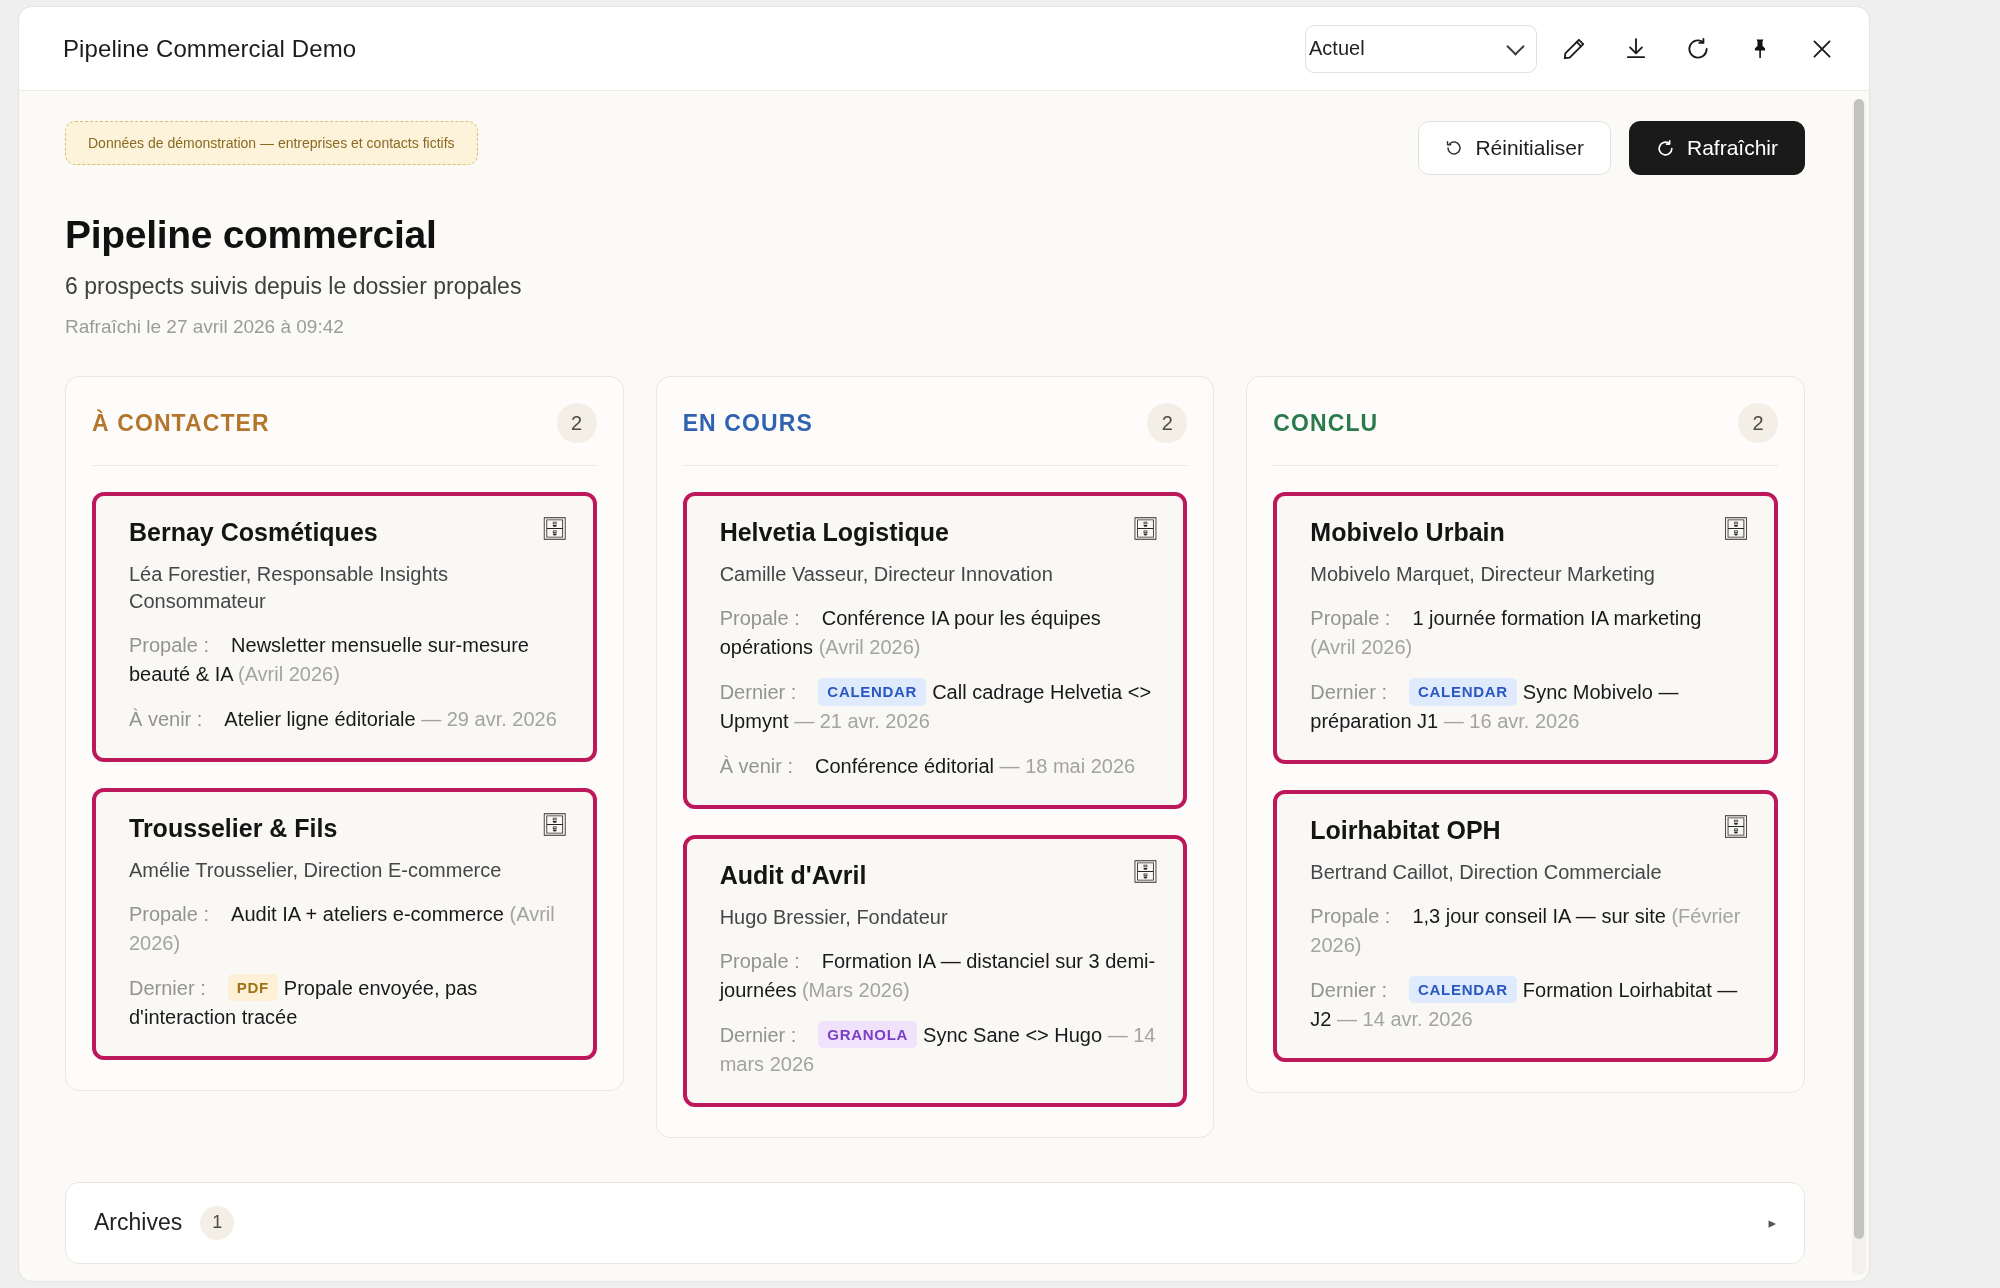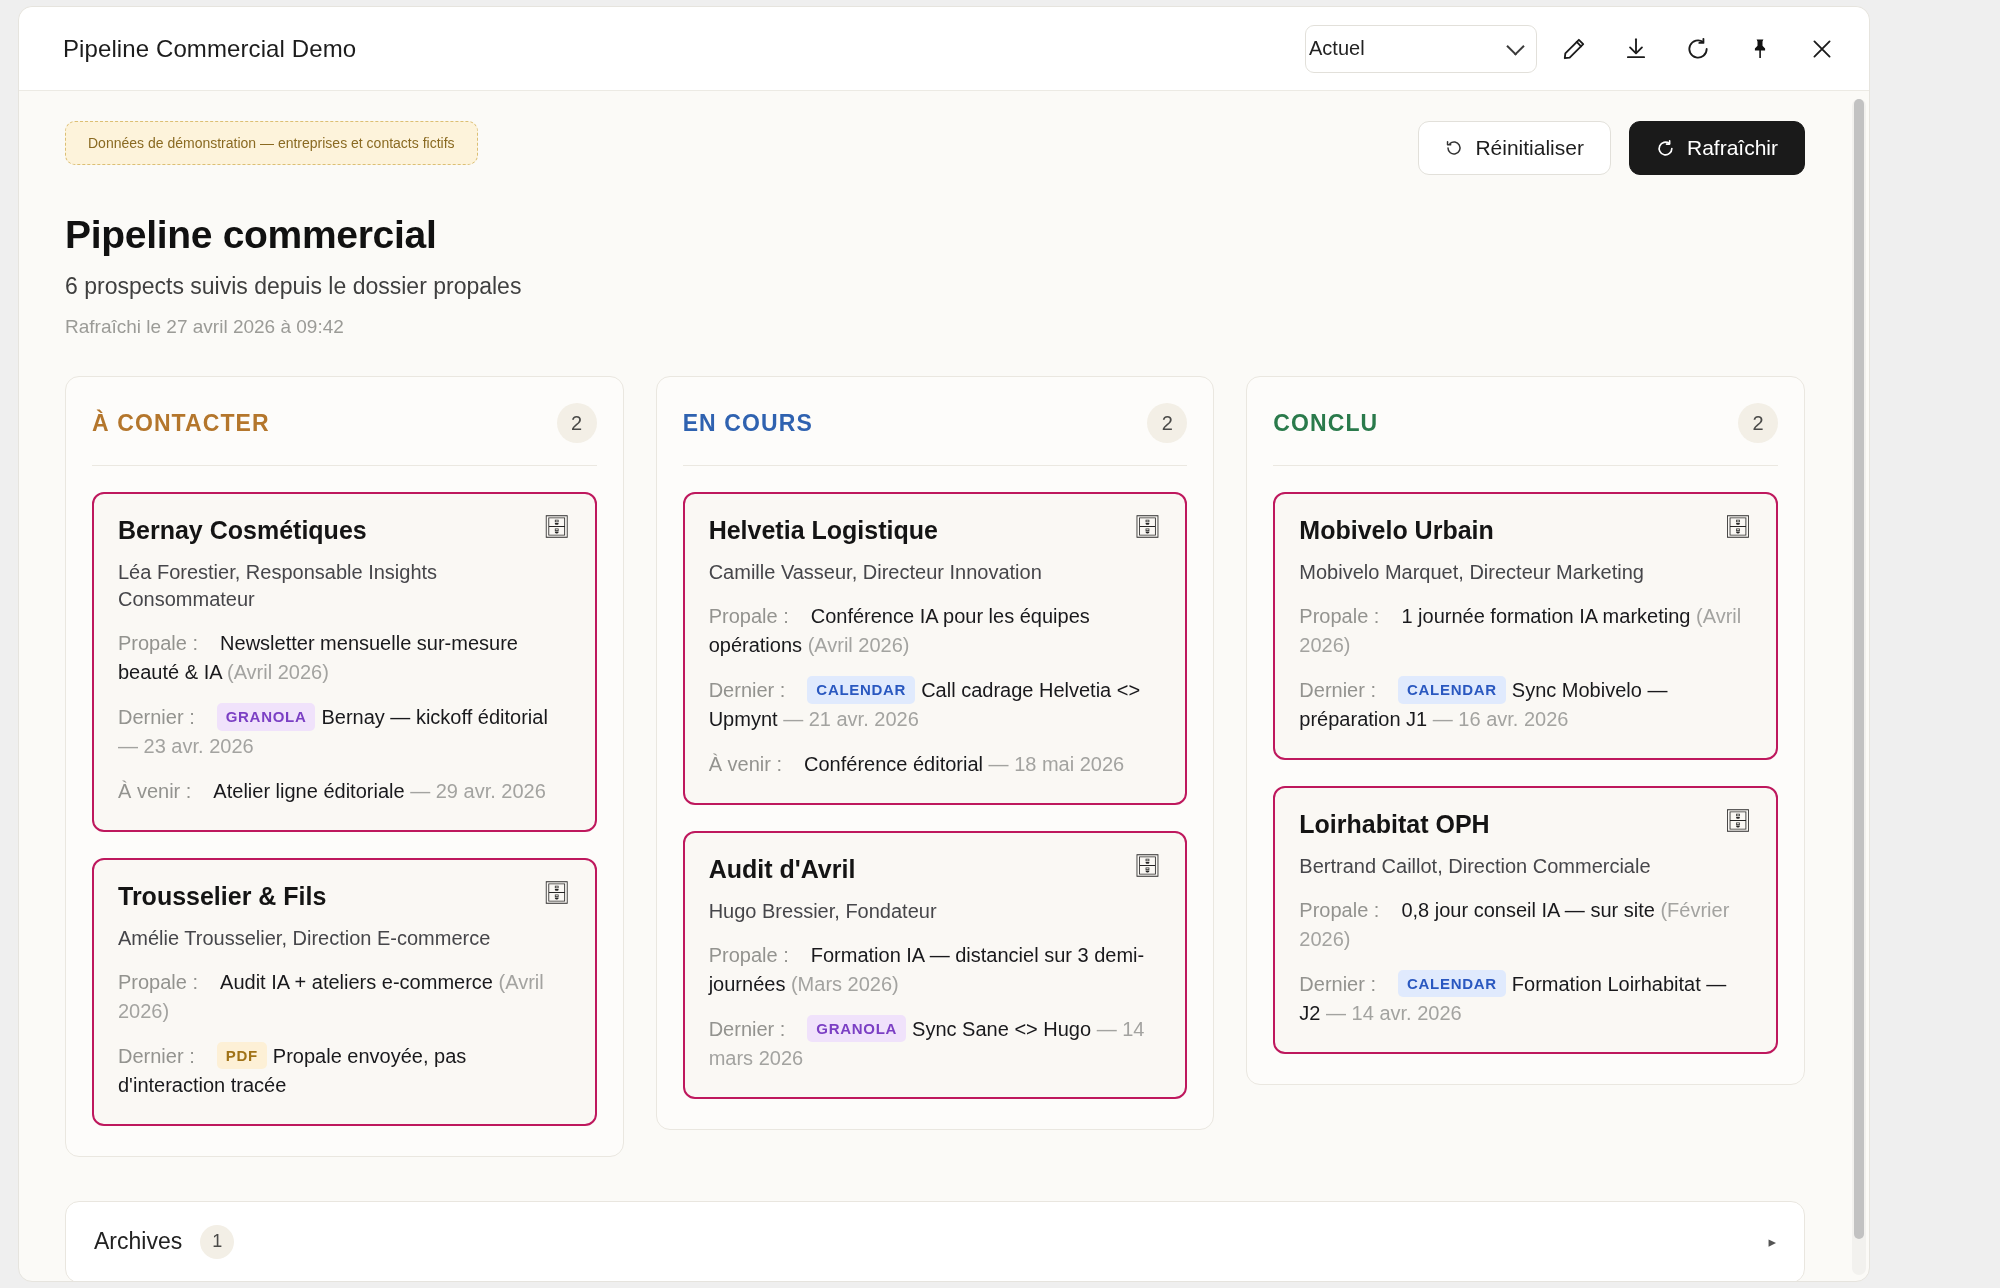--- a/index.html
+++ b/index.html
@@ -119,9 +119,9 @@
 
   .card {
     background: #faf8f4;
-    border: 2px solid #be185d;
+    border: 4px solid #be185d;
     border-radius: 12px;
-    padding: 22px 24px 24px 24px;
+    padding: 22px 24px 24px 33px;
     margin-top: 26px;
   }
   .card-head { display: flex; align-items: flex-start; }

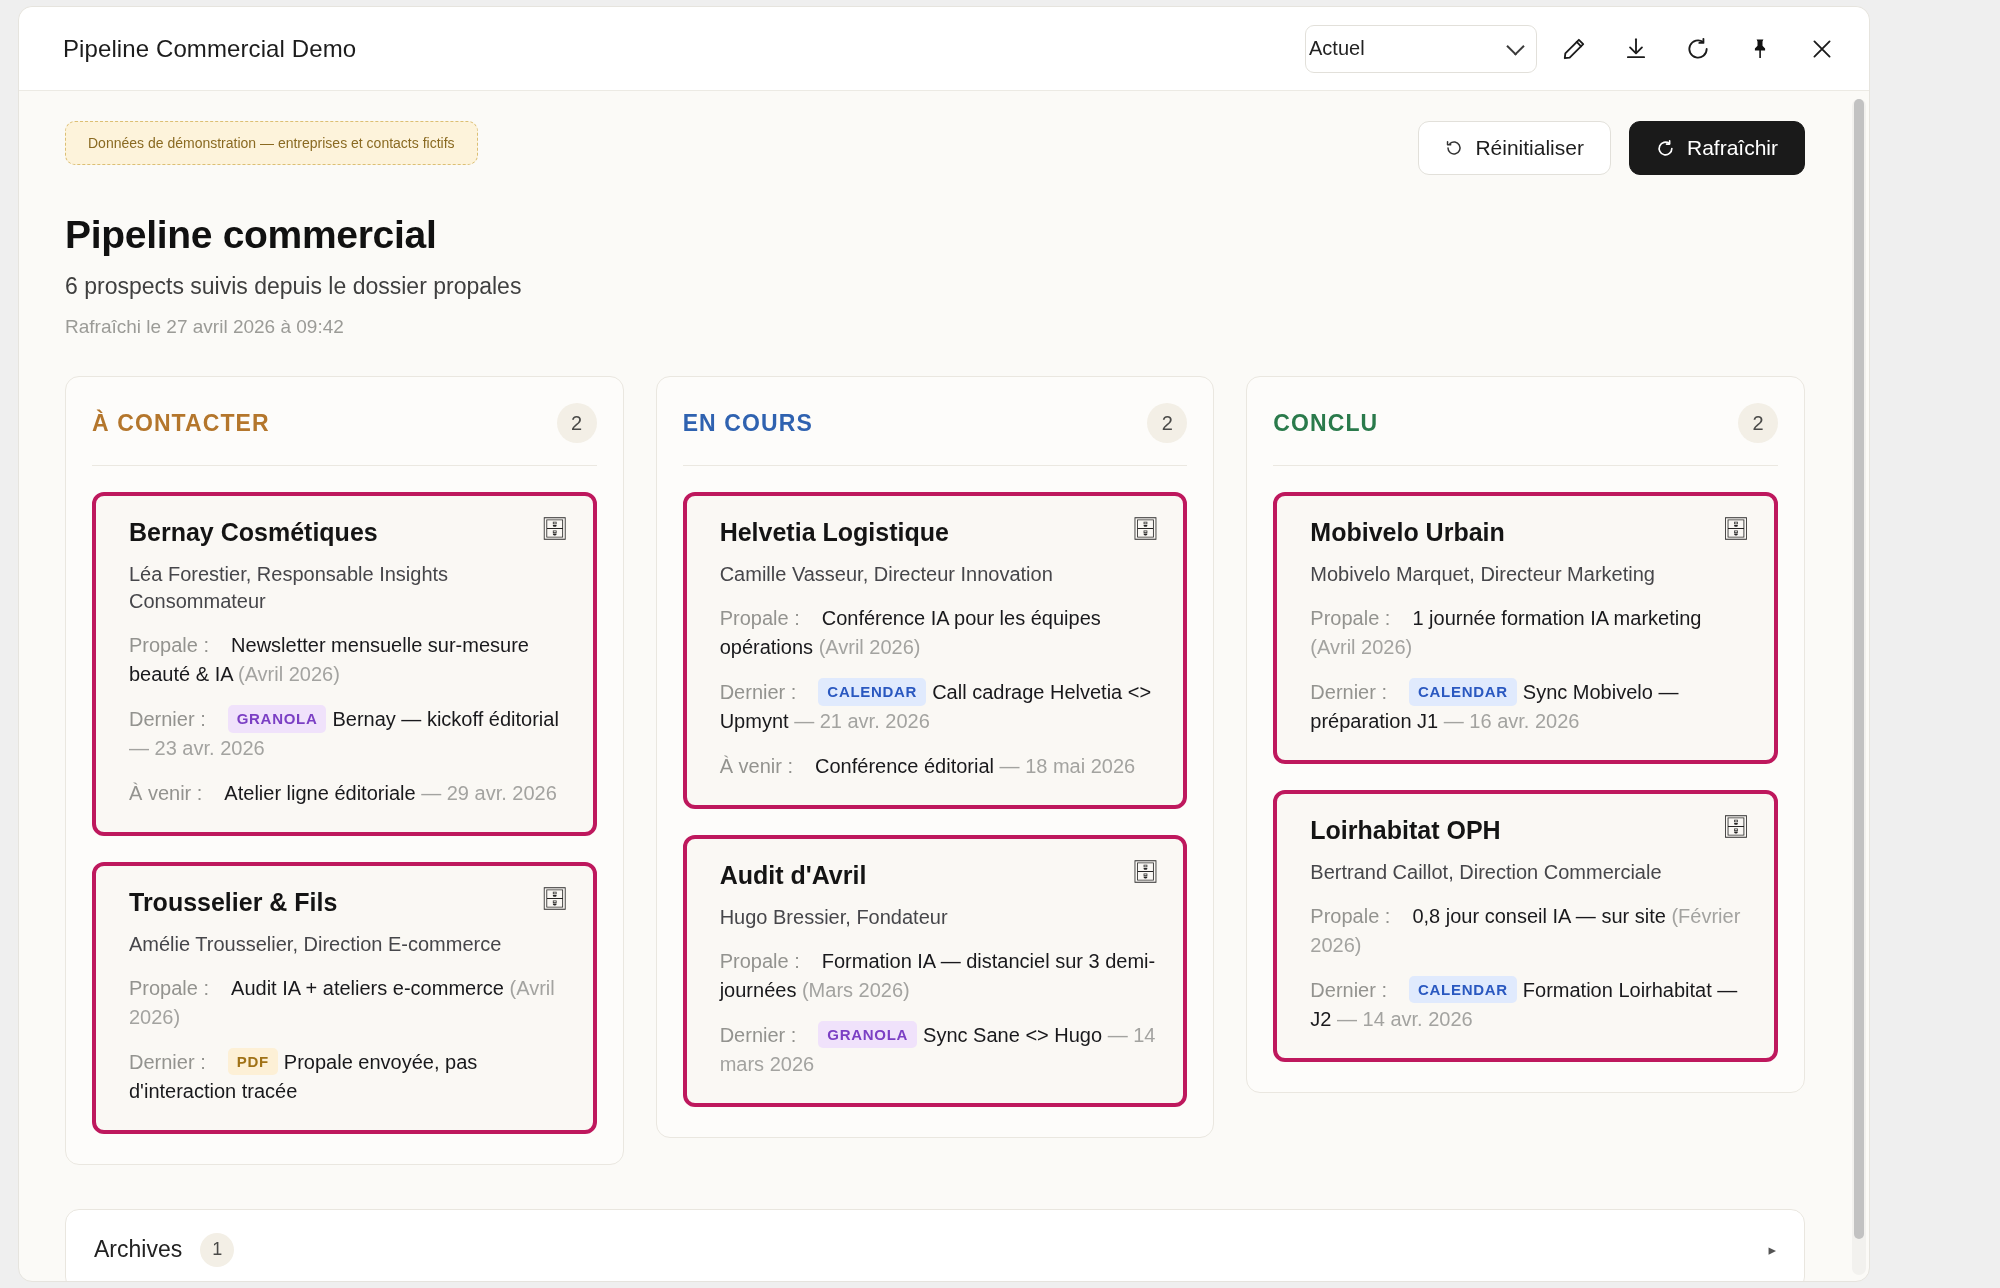--- a/index.html
+++ b/index.html
@@ -251,7 +251,6 @@
               </div>
               <div class="card-contact">Léa Forestier, Responsable Insights Consommateur</div>
               <div class="row"><span class="lbl">Propale :</span><span>Newsletter mensuelle sur-mesure beauté &amp; IA</span> <span class="muted">(Avril 2026)</span></div>
-              <div class="row"><span class="lbl">Dernier :</span><span class="badge granola">GRANOLA</span><span>Bernay — kickoff éditorial</span> <span class="muted">— 23 avr. 2026</span></div>
               <div class="row"><span class="lbl">À venir :</span><span>Atelier ligne éditoriale</span> <span class="muted">— 29 avr. 2026</span></div>
             </div>
             <div class="card">

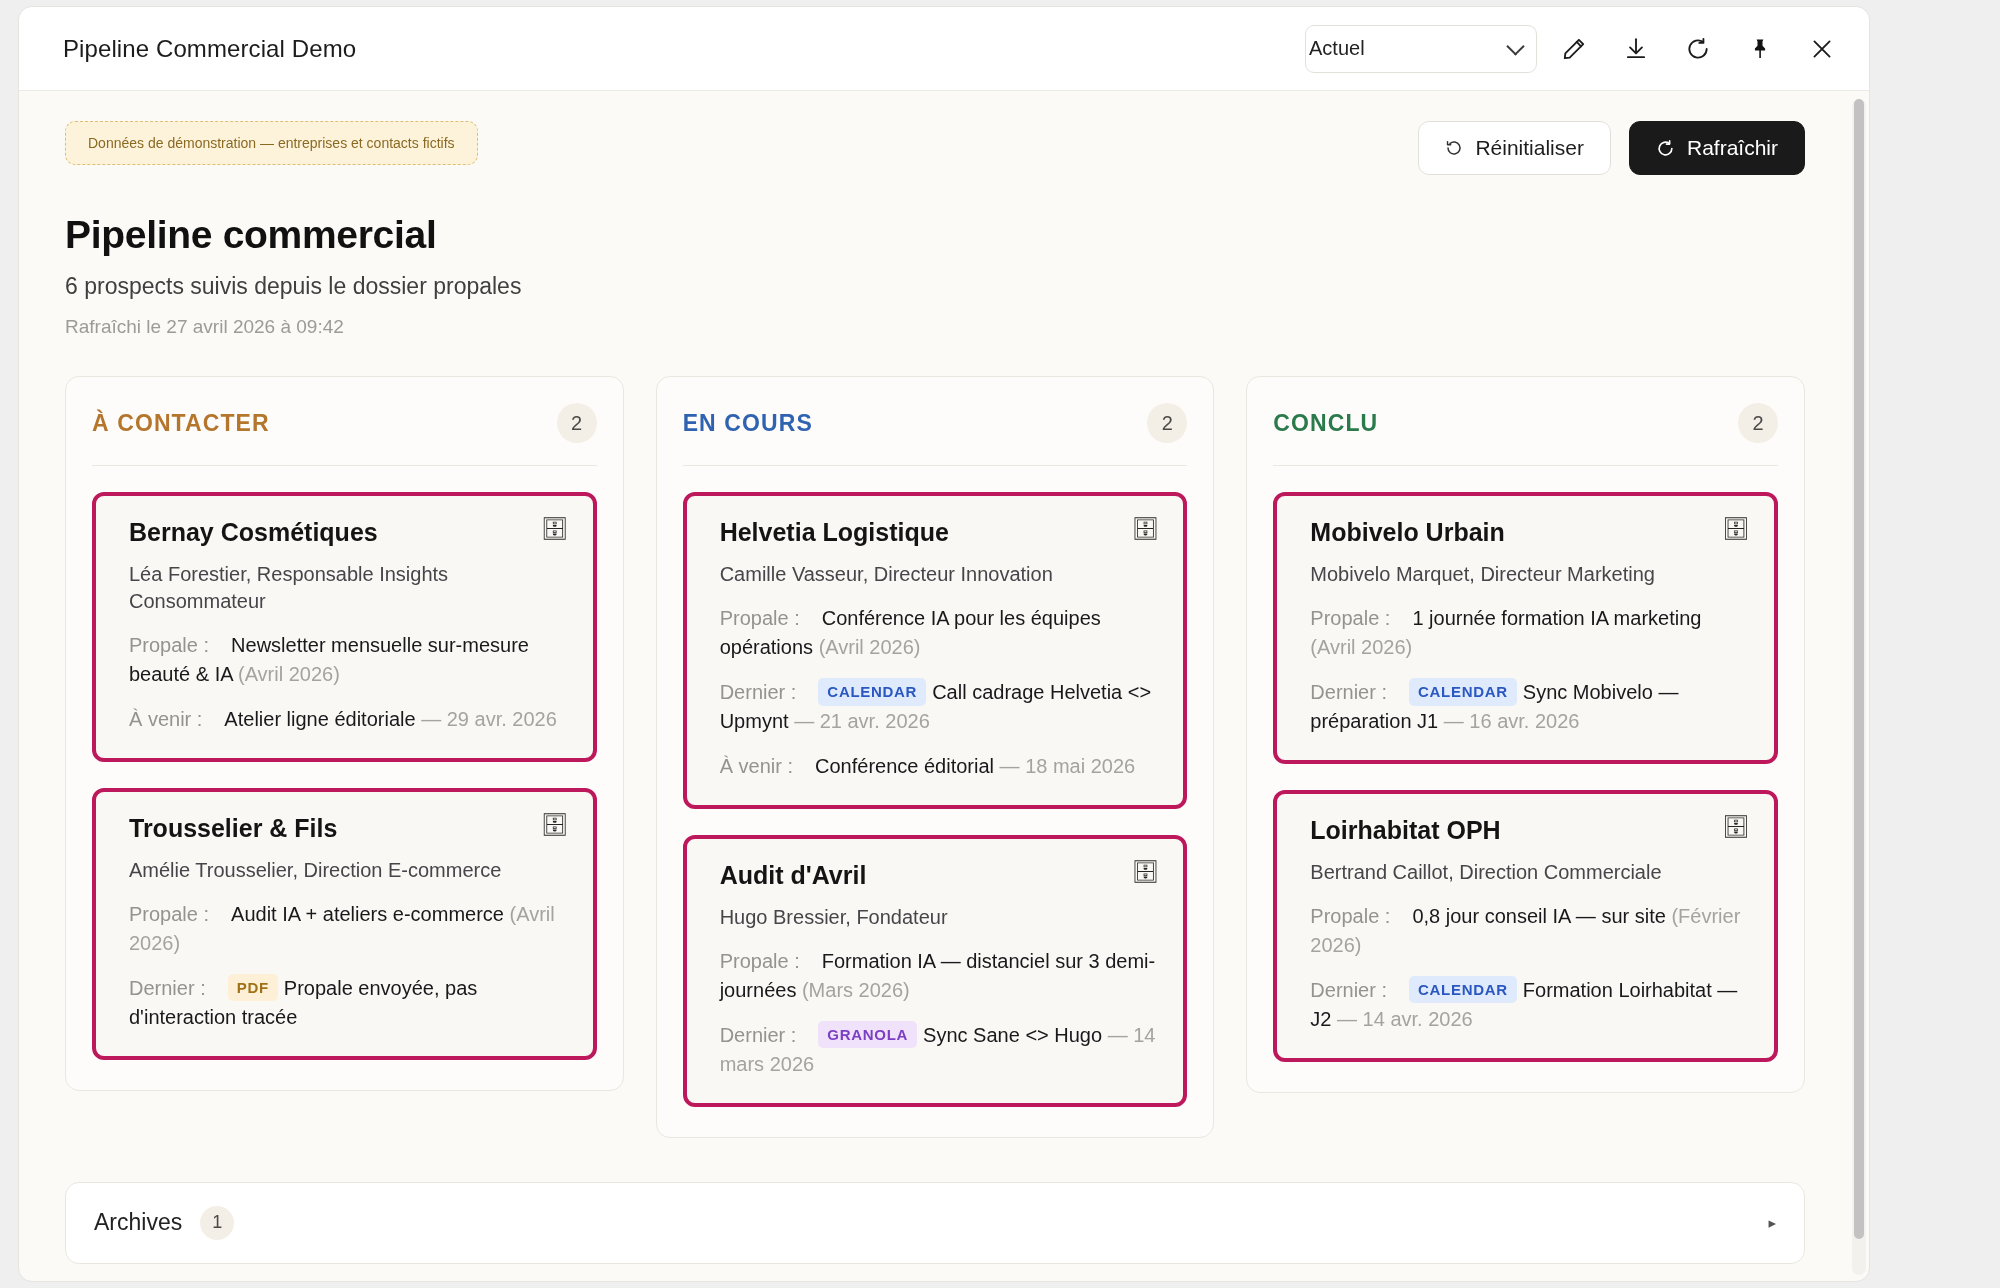--- a/index.html
+++ b/index.html
@@ -310,7 +310,7 @@
                 <div class="cab-icon">🗄</div>
               </div>
               <div class="card-contact">Bertrand Caillot, Direction Commerciale</div>
-              <div class="row"><span class="lbl">Propale :</span><span>0,8 jour conseil IA — sur site</span> <span class="muted">(Février 2026)</span></div>
+              <div class="row"><span class="lbl">Propale :</span><span>1,3 jour conseil IA — sur site</span> <span class="muted">(Février 2026)</span></div>
               <div class="row"><span class="lbl">Dernier :</span><span class="badge calendar">CALENDAR</span><span>Formation Loirhabitat — J2</span> <span class="muted">— 14 avr. 2026</span></div>
             </div>
           </div>

